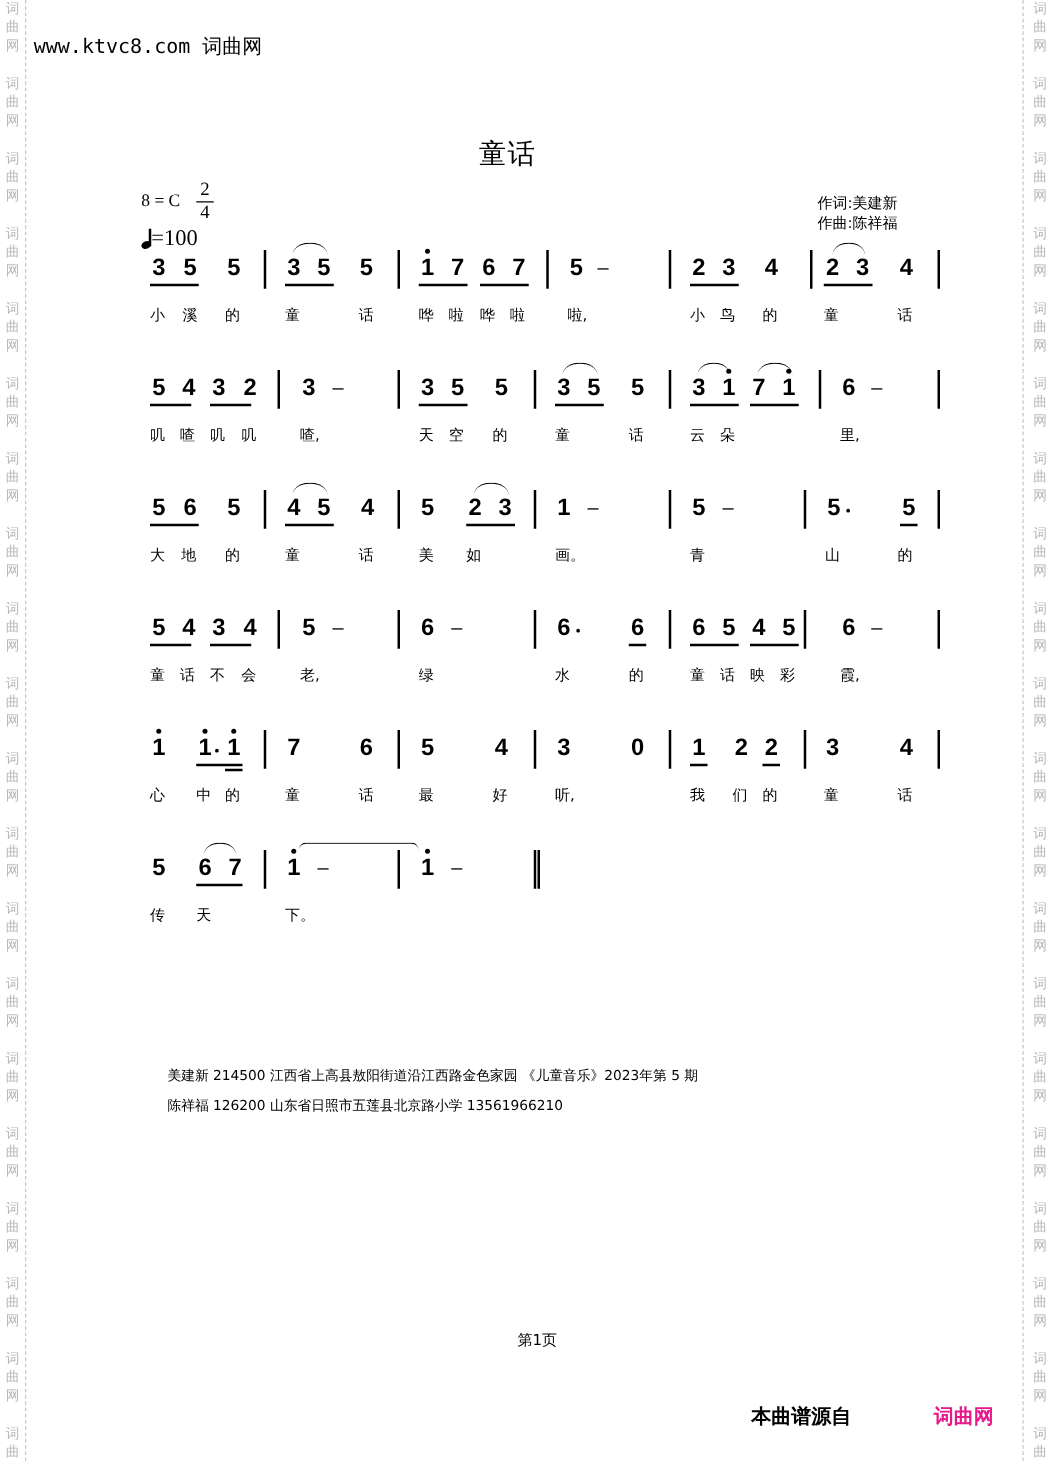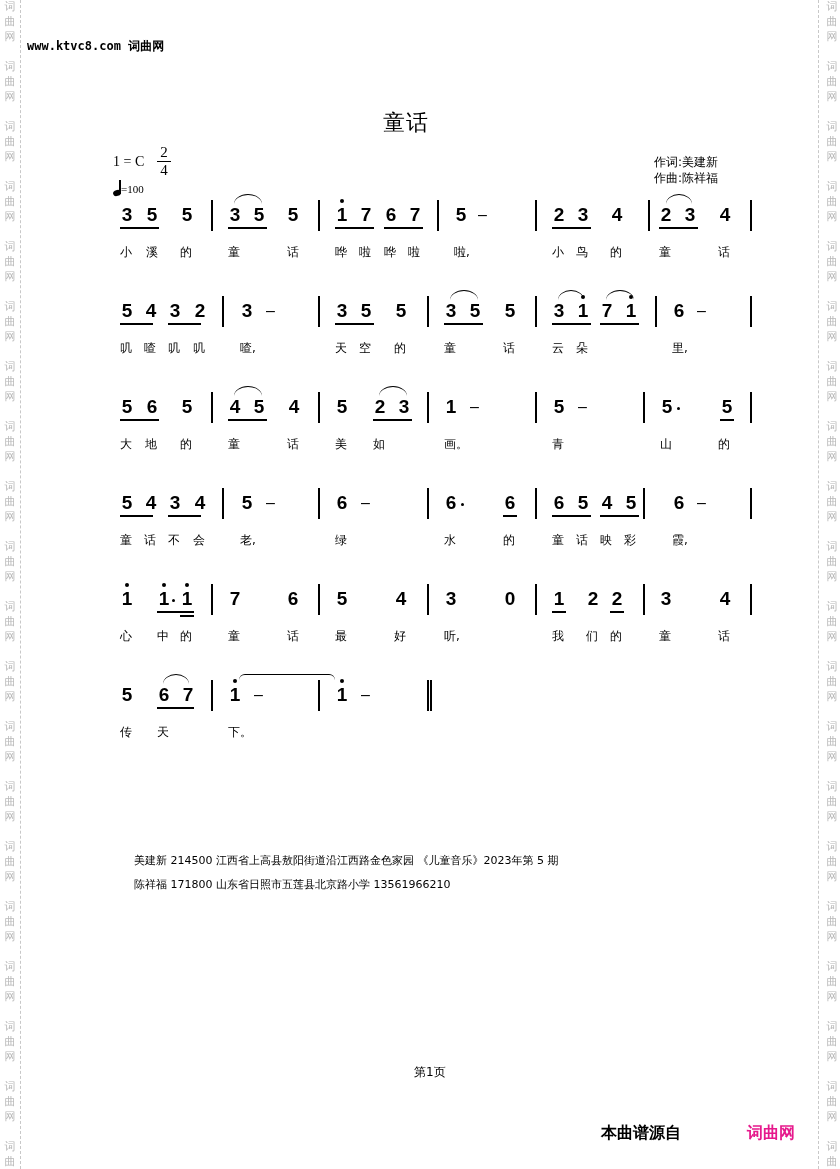--- a/index.html
+++ b/index.html
@@ -14,7 +14,7 @@
   .wm-line.right { left:818px; }
   .wm-char { position:absolute; left:0; width:16px; font-size:11px; color:#b8b8b8; text-align:center; line-height:14px; }
 
-  .site { position:absolute; left:27px; top:38px; font-size:12px; font-family:"DejaVu Sans Mono", monospace;font-weight:bold; }
+  .site { position:absolute; left:27px; top:27px; font-size:16px; font-family:"DejaVu Sans Mono", monospace; }
   .site .cn { font-family:"DejaVu Sans", sans-serif; }
 
   .title { position:absolute; left:0; width:812px; top:108px; text-align:center; font-size:22px; font-family:"DejaVu Sans", sans-serif; letter-spacing:1px; }

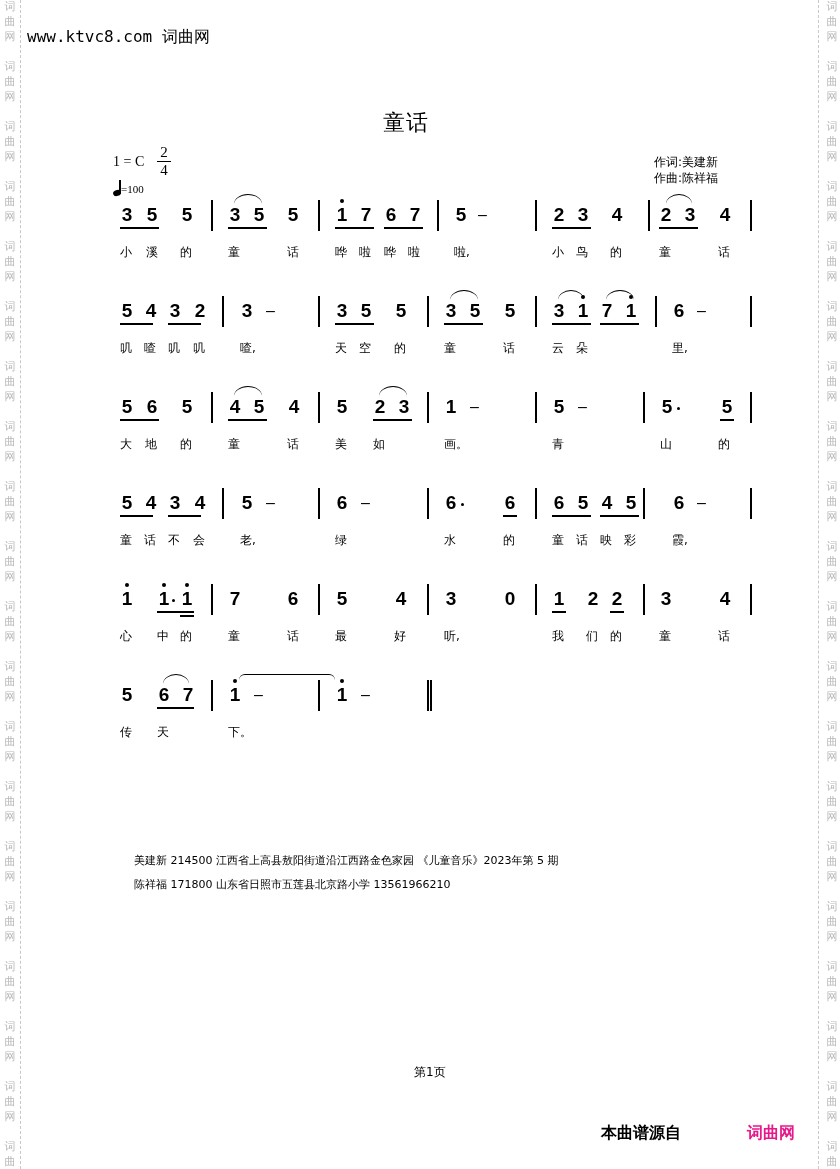--- a/index.html
+++ b/index.html
@@ -180,7 +180,7 @@
 
 <div class="title">童话</div>
 
-<div class="key">1 = C</div>
+<div class="key">8 = C</div>
 <div class="timesig">
   <span class="num">2</span>
   <span>4</span>

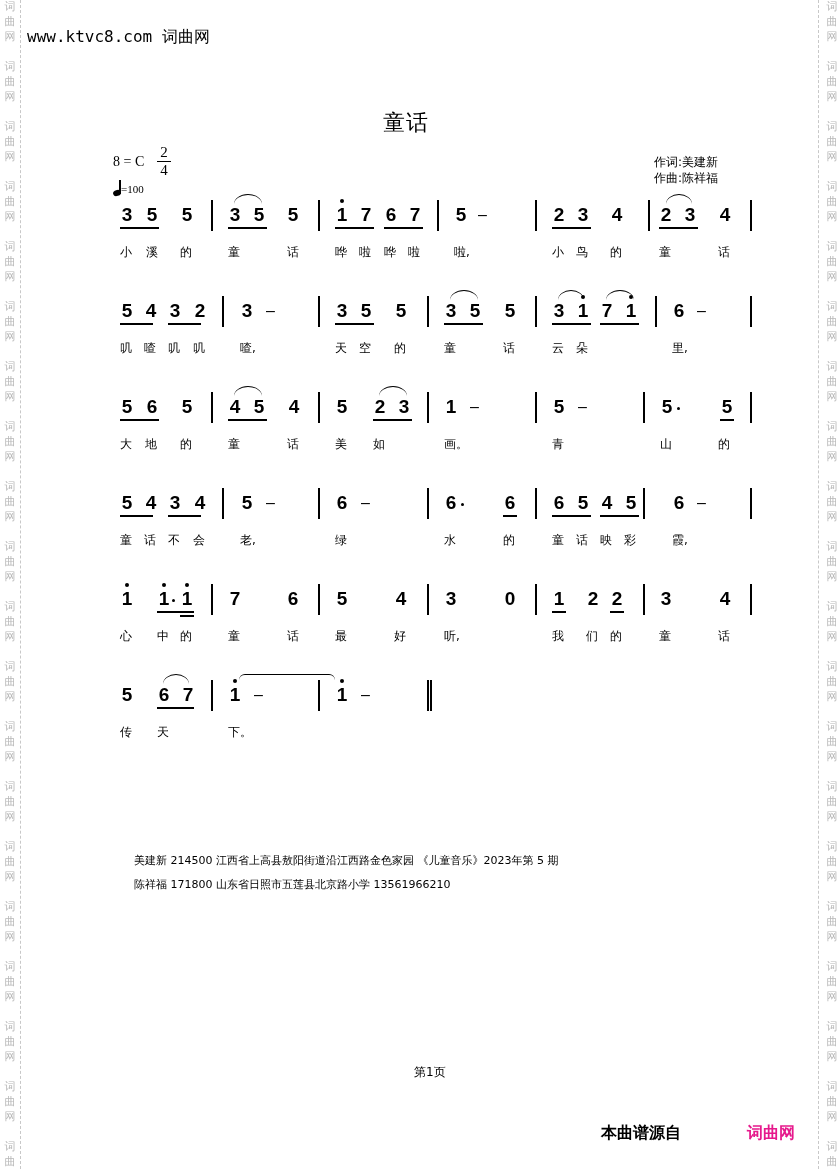--- a/index.html
+++ b/index.html
@@ -22,7 +22,7 @@
   .key { position:absolute; left:113px; top:154px; font-size:14px; font-family:"Liberation Serif", serif; }
   .timesig { position:absolute; left:157px; top:144px; font-family:"Liberation Serif", serif; font-size:15px; text-align:center; width:14px; line-height:17px; }
   .timesig .num { border-bottom:1px solid #000; display:block; }
-  .tempo { position:absolute; left:113px; top:180px; font-size:11px; font-family:"Liberation Serif", serif; }
+  .tempo { position:absolute; left:113px; top:180px; font-size:18px; font-family:"Liberation Serif", serif; }
   .tempo .note { display:inline-block; position:relative; width:8px; height:16px; vertical-align:-3px; }
   .tempo .note:before { content:""; position:absolute; left:0; bottom:0; width:8px; height:6px; background:#000; border-radius:50%; transform:rotate(-20deg); }
   .tempo .note:after { content:""; position:absolute; left:6px; top:0; width:1.5px; height:14px; background:#000; }

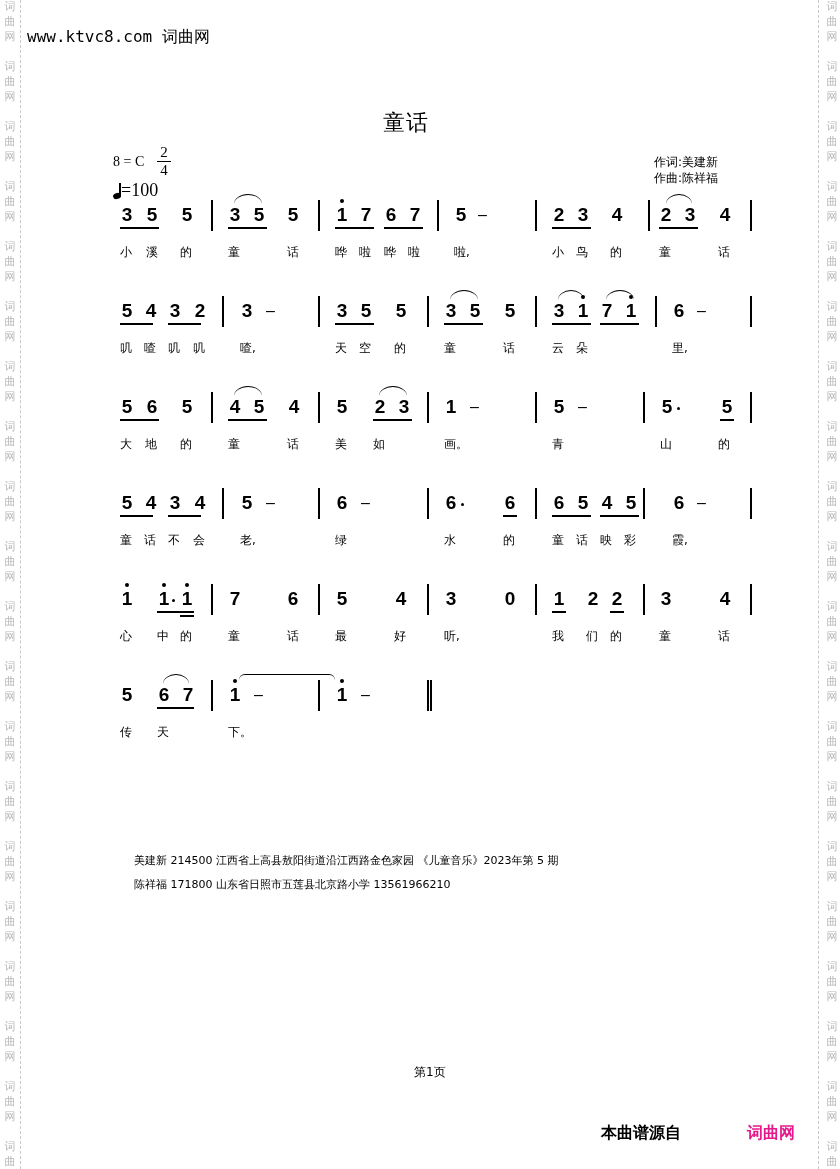--- a/index.html
+++ b/index.html
@@ -437,7 +437,7 @@
   </div>
 
 <div class="footer-info" style="top:854px;">美建新  214500  江西省上高县敖阳街道沿江西路金色家园    《儿童音乐》2023年第 5 期</div>
-<div class="footer-info" style="top:878px;">陈祥福  171800  山东省日照市五莲县北京路小学    13561966210</div>
+<div class="footer-info" style="top:878px;">陈祥福  126200  山东省日照市五莲县北京路小学    13561966210</div>
 <div class="page-num">第1页</div>
 <div class="source">本曲谱源自</div>
 <div class="source-brand">词曲网</div>

